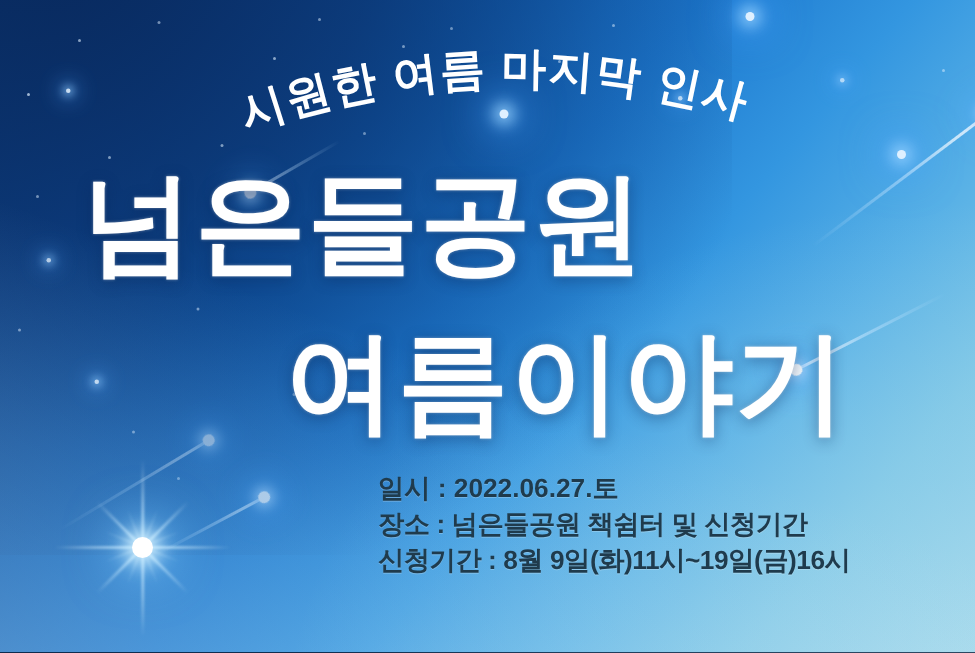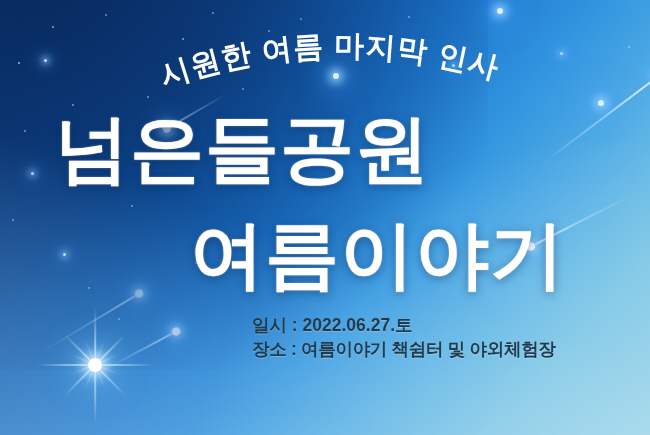--- a/index.html
+++ b/index.html
@@ -251,7 +251,7 @@
 
   <div id="details">
     <div class="detail-row">일시 : 2022.06.27.토</div>
-    <div class="detail-row wide">장소 : 여름이야기 책쉼터 및 야외체험장</div>
+    <div class="detail-row wide">장소 : 넘은들공원 책쉼터 및 신청기간</div>
   </div>
 
 </div>

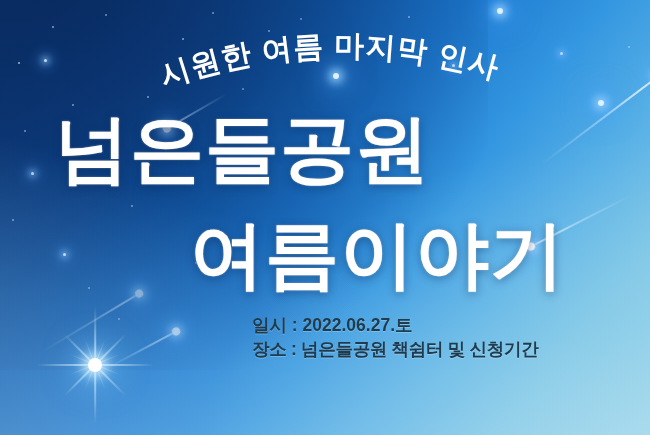--- a/index.html
+++ b/index.html
@@ -252,6 +252,7 @@
   <div id="details">
     <div class="detail-row">일시 : 2022.06.27.토</div>
     <div class="detail-row wide">장소 : 넘은들공원 책쉼터 및 신청기간</div>
+    <div class="detail-row wide">신청기간 : 8월 9일(화)11시~19일(금)16시</div>
   </div>
 
 </div>

